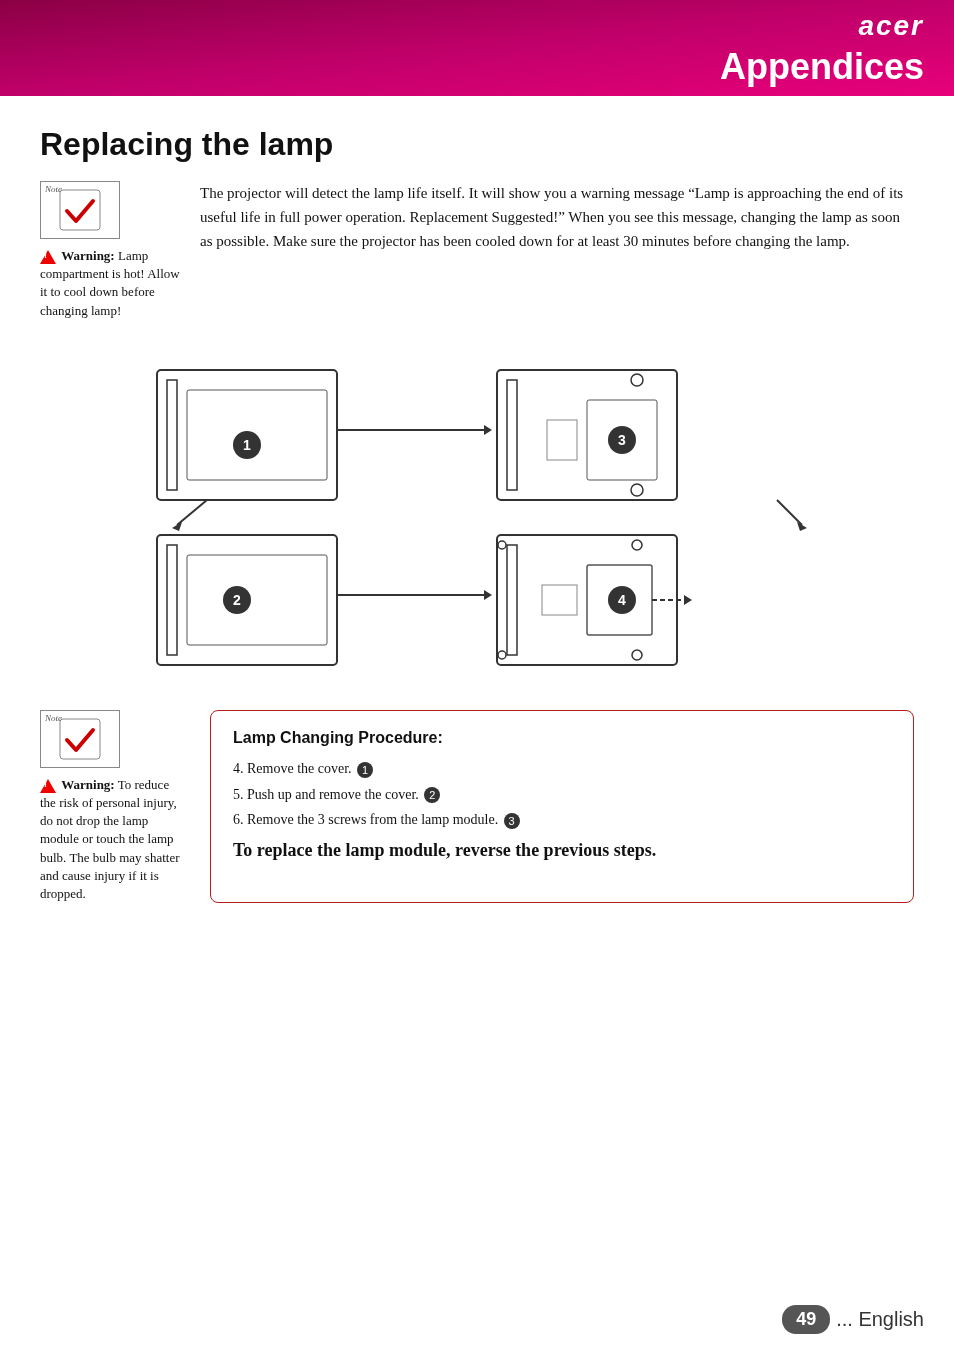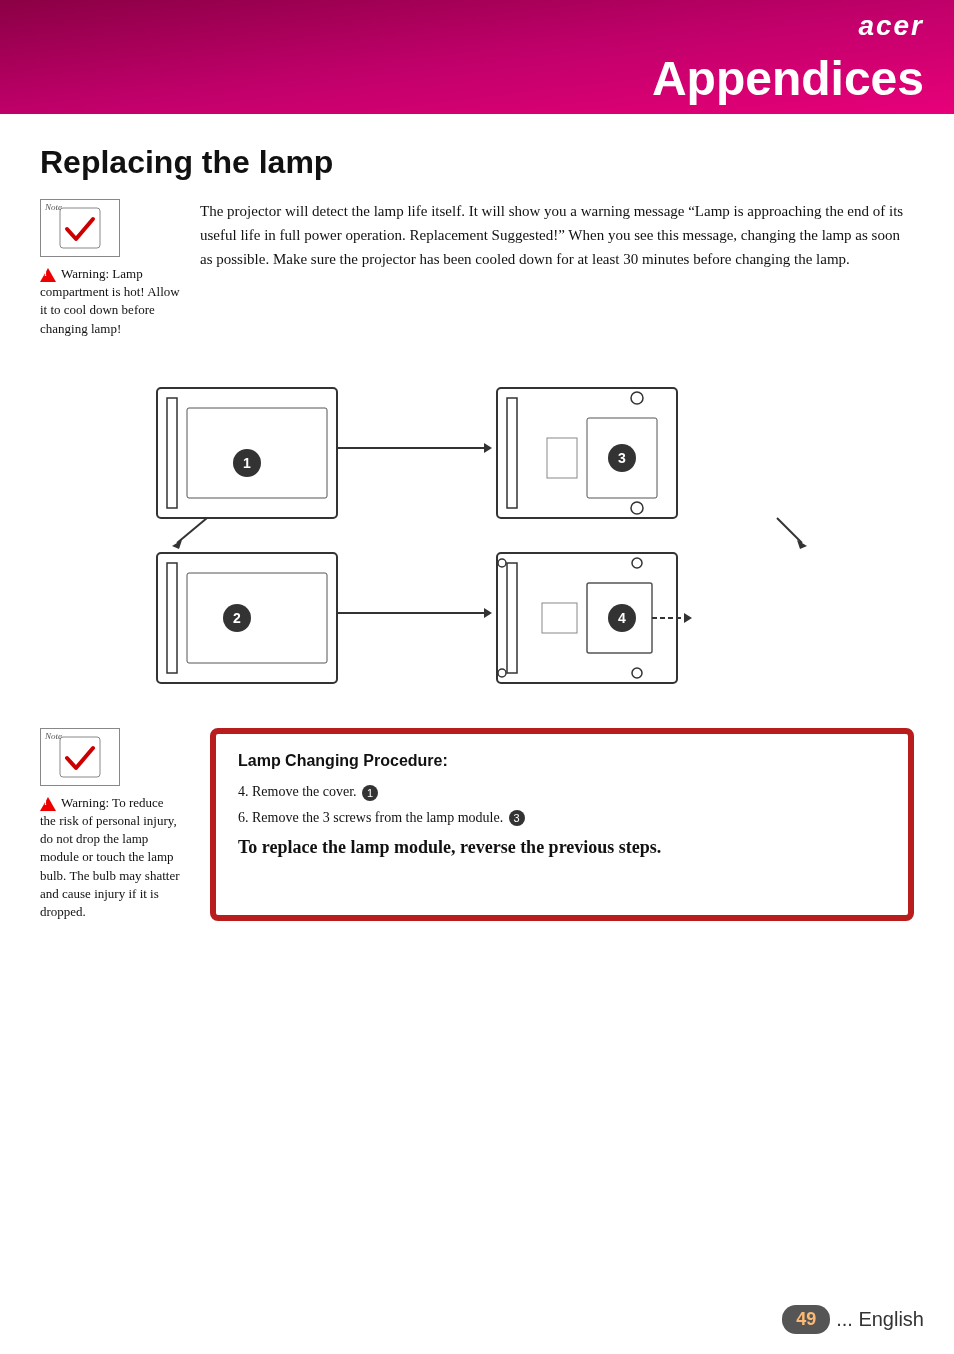--- a/index.html
+++ b/index.html
@@ -15,7 +15,7 @@
     
     .header-banner {
       width: 100%;
-      height: 114px;
+      height: 96px;
       background: linear-gradient(to bottom right, #8b0045, #c0006a, #e8007a);
       position: relative;
       display: flex;

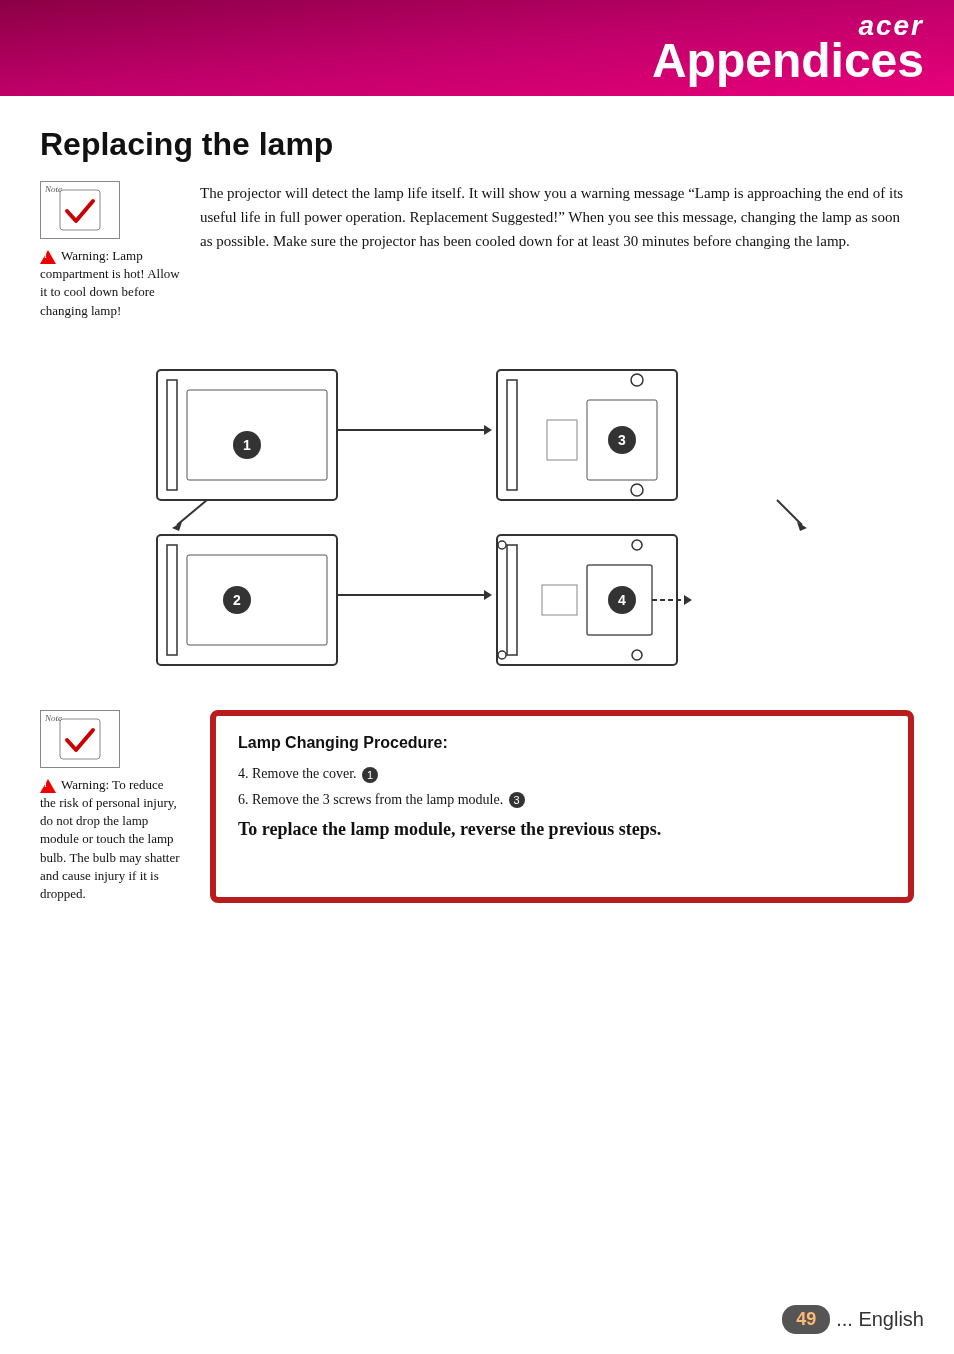--- a/index.html
+++ b/index.html
@@ -36,7 +36,7 @@
     }
     .page-title {
       color: #fff;
-      font-size: 48px;
+      font-size: 36px;
       font-weight: bold;
       position: absolute;
       bottom: 8px;

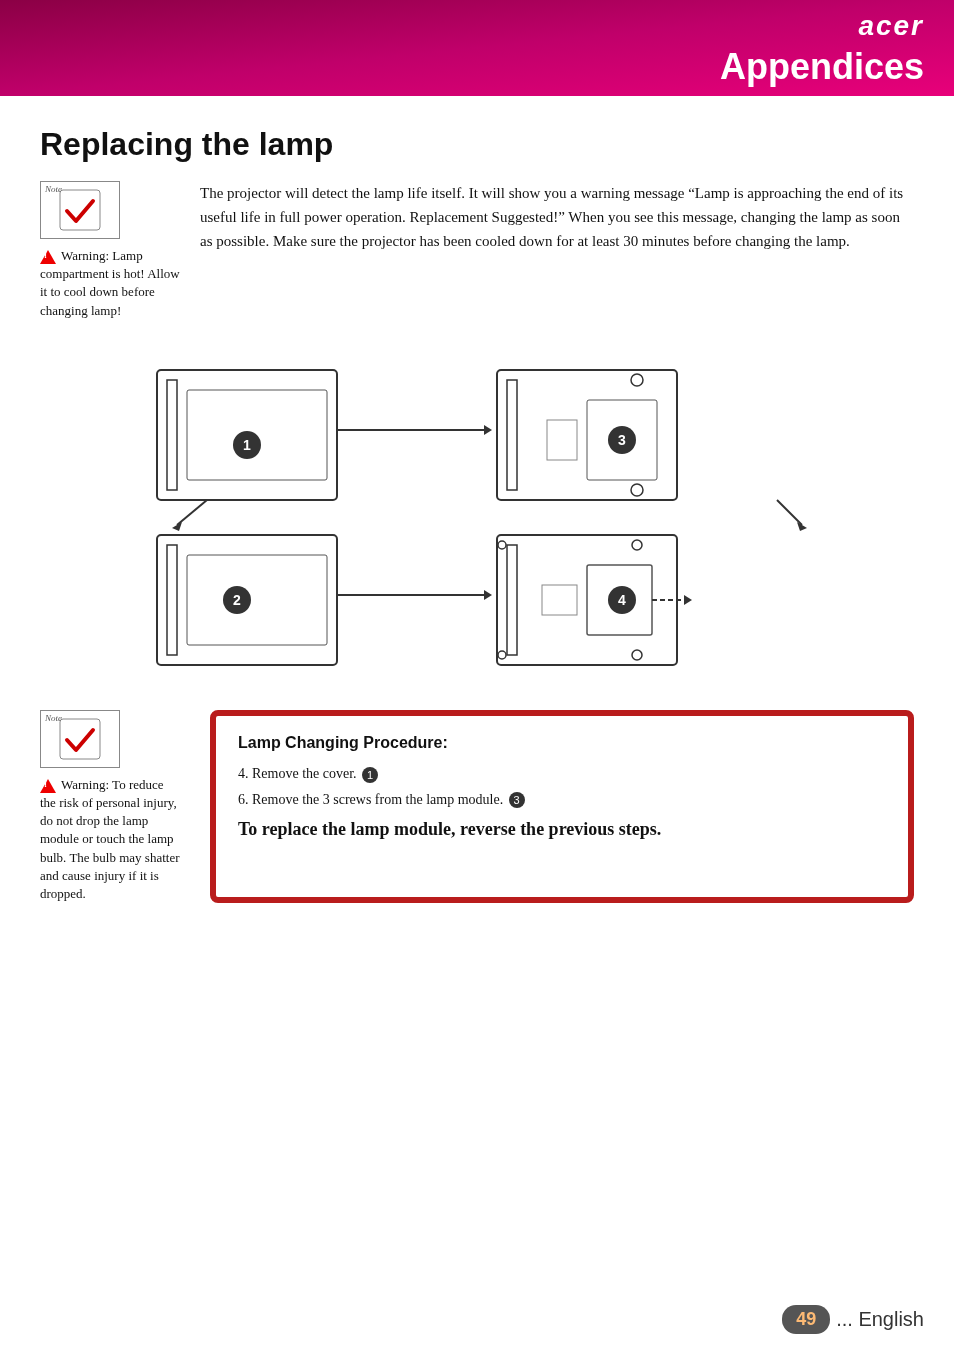--- a/index.html
+++ b/index.html
@@ -75,7 +75,7 @@
     }
 
     .warning-bold {
-      font-weight: normal;
+      font-weight: bold;
       margin-top: 12px;
     }
 

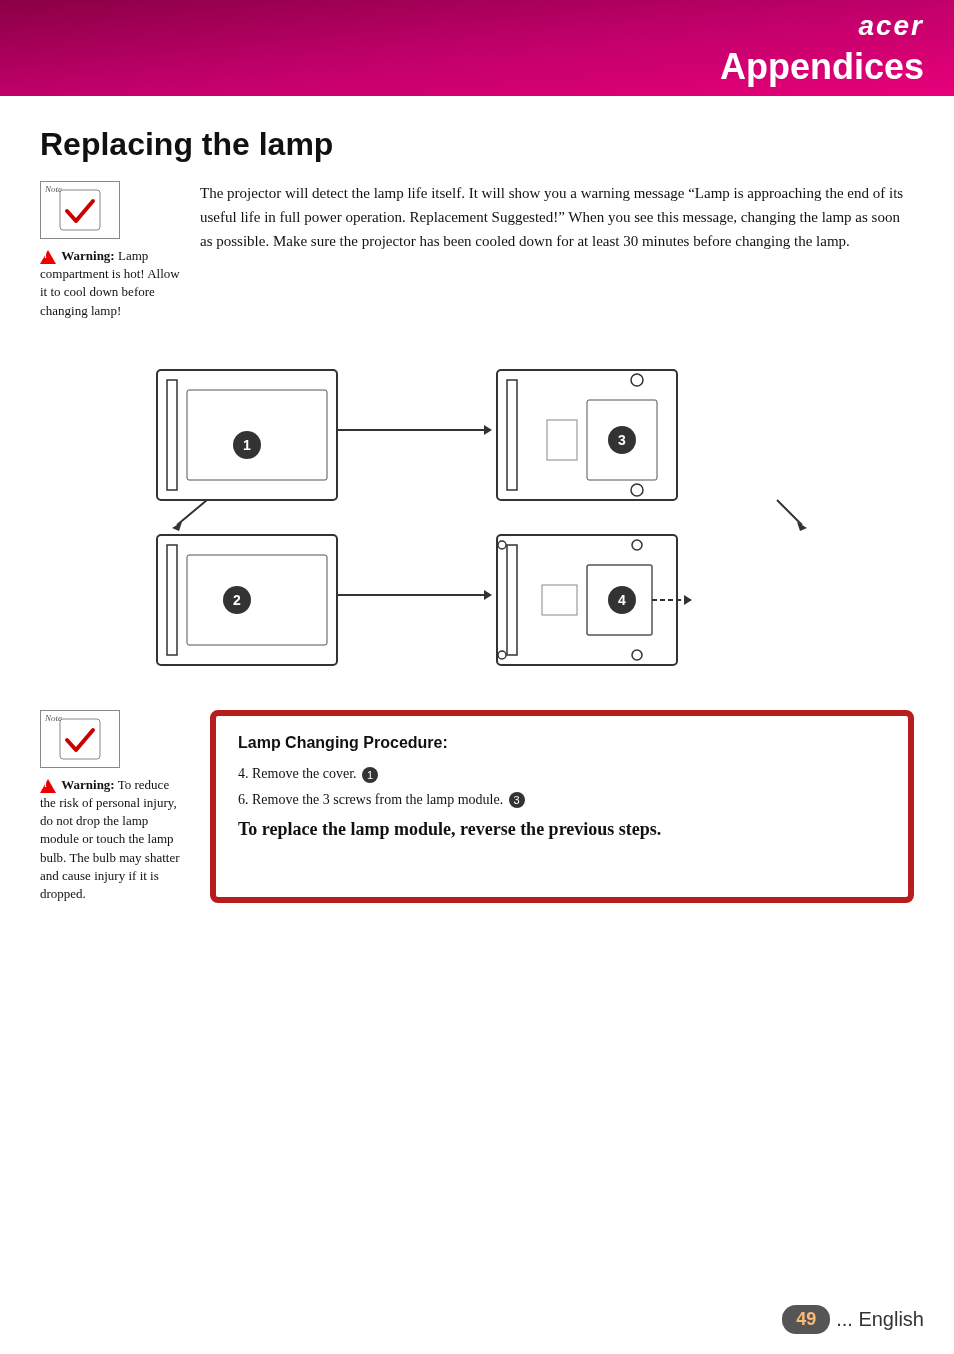--- a/index.html
+++ b/index.html
@@ -108,7 +108,7 @@
 
     .procedure-box {
       flex: 1;
-      border: 6px solid #b91c1c;
+      border: 1px solid #b91c1c;
       border-radius: 8px;
       padding: 18px 22px;
     }

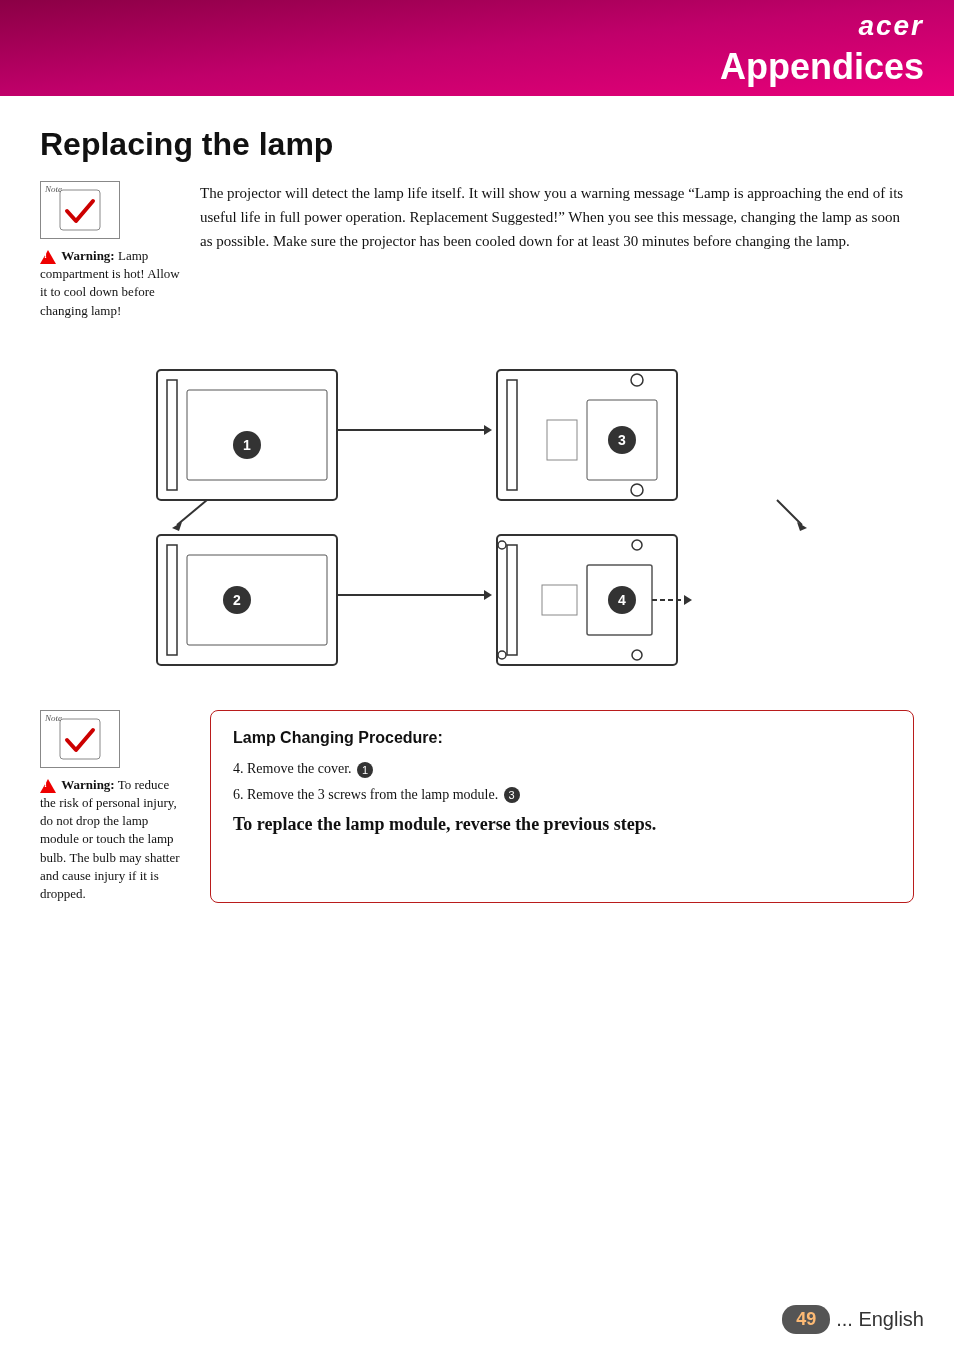--- a/index.html
+++ b/index.html
@@ -335,6 +335,7 @@
       <div class="procedure-title">Lamp Changing Procedure:</div>
       <ol class="procedure-list" style="list-style:none; padding:0;">
         <li><span class="step-num">4.</span>  <span>Remove the cover.</span> <span class="circle-num">1</span></li>
+        <li><span class="step-num">5.</span>  <span>Push up and remove the cover.</span> <span class="circle-num">2</span></li>
         <li><span class="step-num">6.</span>  <span>Remove the 3 screws from the lamp module.</span> <span class="circle-num">3</span></li>
       </ol>
       <div class="reverse-steps">To replace the lamp module, reverse the previous steps.</div>

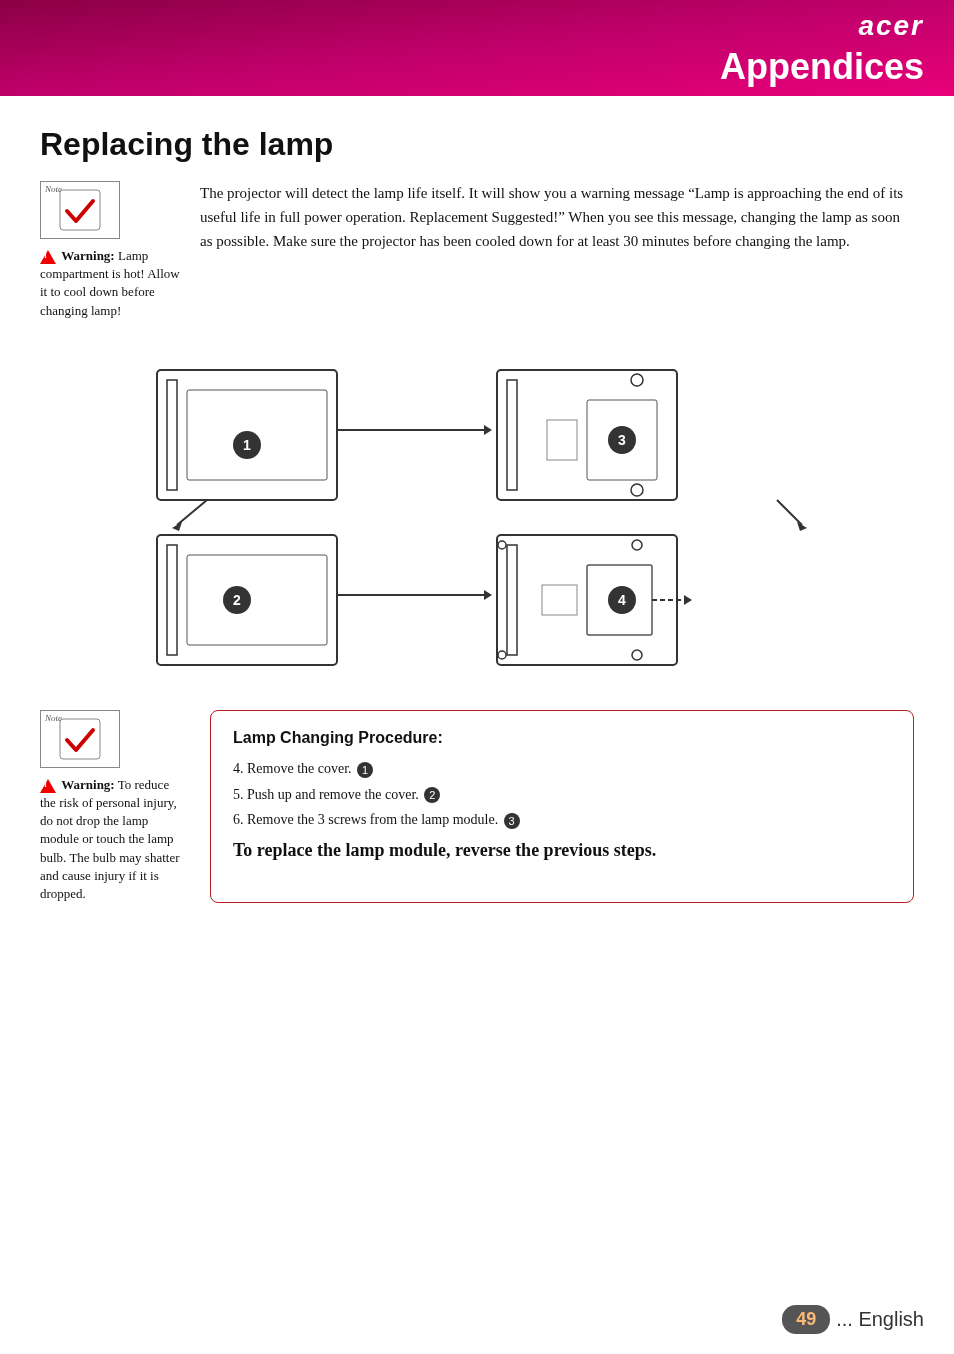--- a/index.html
+++ b/index.html
@@ -168,7 +168,7 @@
 
     .page-num-box {
       background: #555;
-      color: #fdba74;
+      color: #ffffff;
       border-radius: 14px;
       padding: 4px 14px;
       font-size: 18px;

